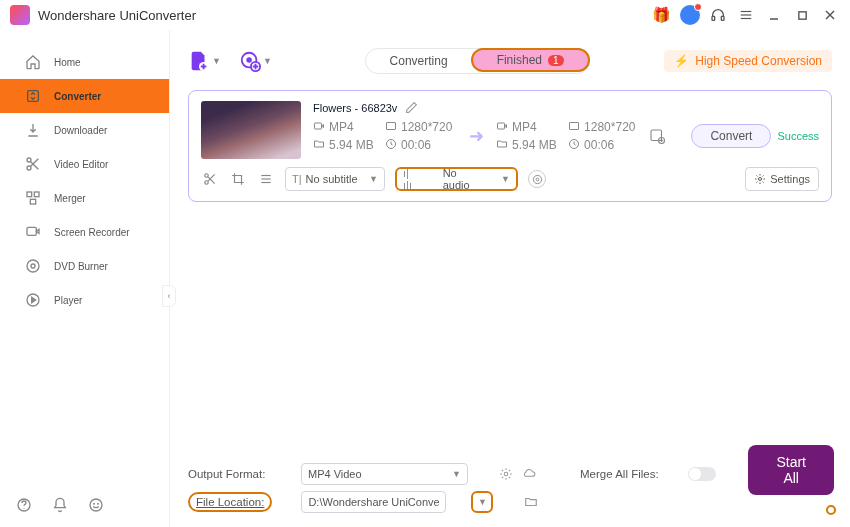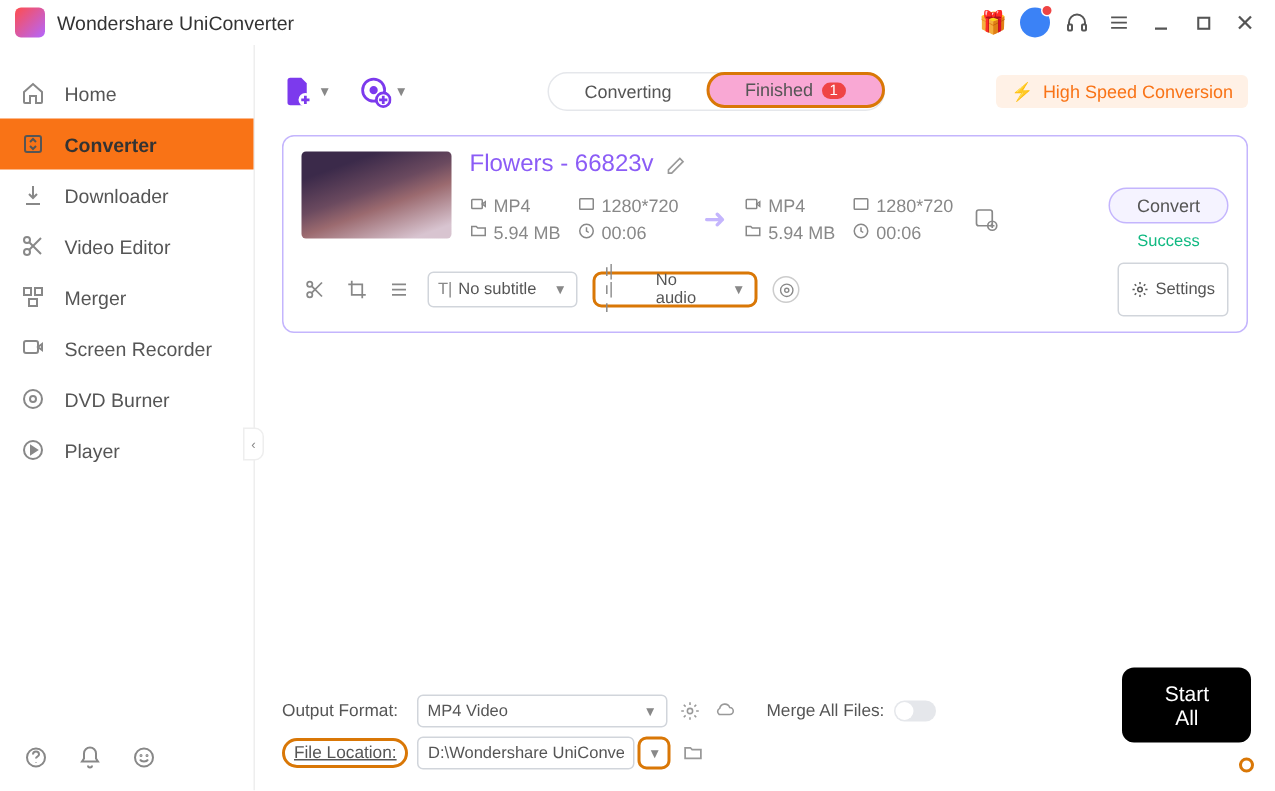--- a/index.html
+++ b/index.html
@@ -18,7 +18,7 @@
 
 .layout { display: flex; height: 497px; }
 .sidebar { width: 170px; border-right: 1px solid #eee; padding-top: 15px; display: flex; flex-direction: column; }
-.side-item { display: flex; align-items: center; padding: 8px 13px; font-size: 13px; color: #555; cursor: pointer; }
+.side-item { display: flex; align-items: center; padding: 8px 24px; font-size: 10px; color: #555; cursor: pointer; }
 .side-item.active { background: #f97316; color: #333; font-weight: 700; }
 .side-item .si-icon { width: 18px; height: 18px; margin-right: 12px; display: flex; align-items: center; justify-content: center; color: #888; }
 .side-item.active .si-icon { color: #555; }

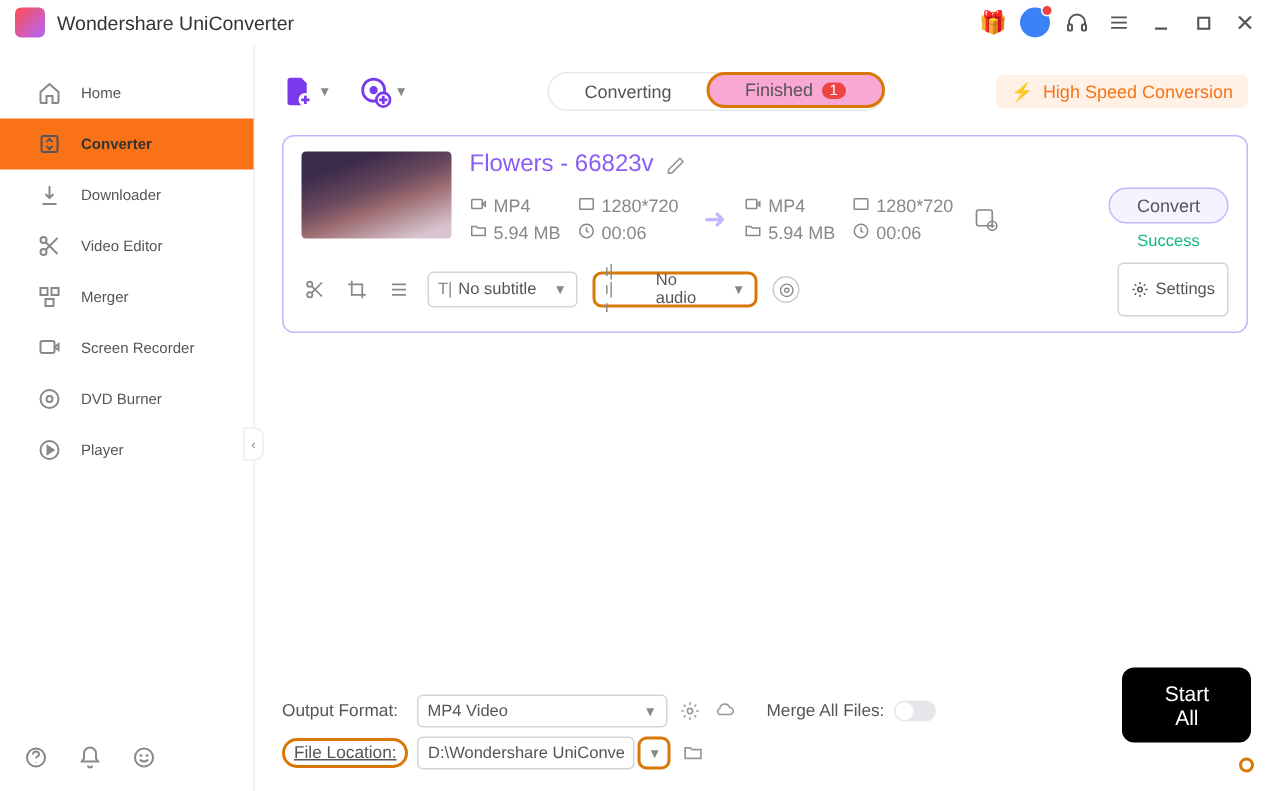--- a/index.html
+++ b/index.html
@@ -46,7 +46,7 @@
 .card-top { display: flex; }
 .thumb { width: 100px; height: 58px; background: linear-gradient(160deg, #3b2a4a 20%, #6b4a5f 45%, #9b6a6f 60%, #d8c4d0 90%); border-radius: 3px; flex-shrink: 0; margin-right: 12px; }
 .card-right { flex: 1; display: flex; flex-direction: column; }
-.fname-row { display: flex; align-items: center; font-size: 16px; color: #8b5cf6; margin-bottom: 6px; }
+.fname-row { display: flex; align-items: center; font-size: 11px; color: #0f172a; margin-bottom: 6px; }
 .fname-row .edit { margin-left: 8px; color: #999; cursor: pointer; }
 .specrow { display: flex; align-items: center; }
 .speccol { display: flex; flex-direction: column; gap: 4px; }

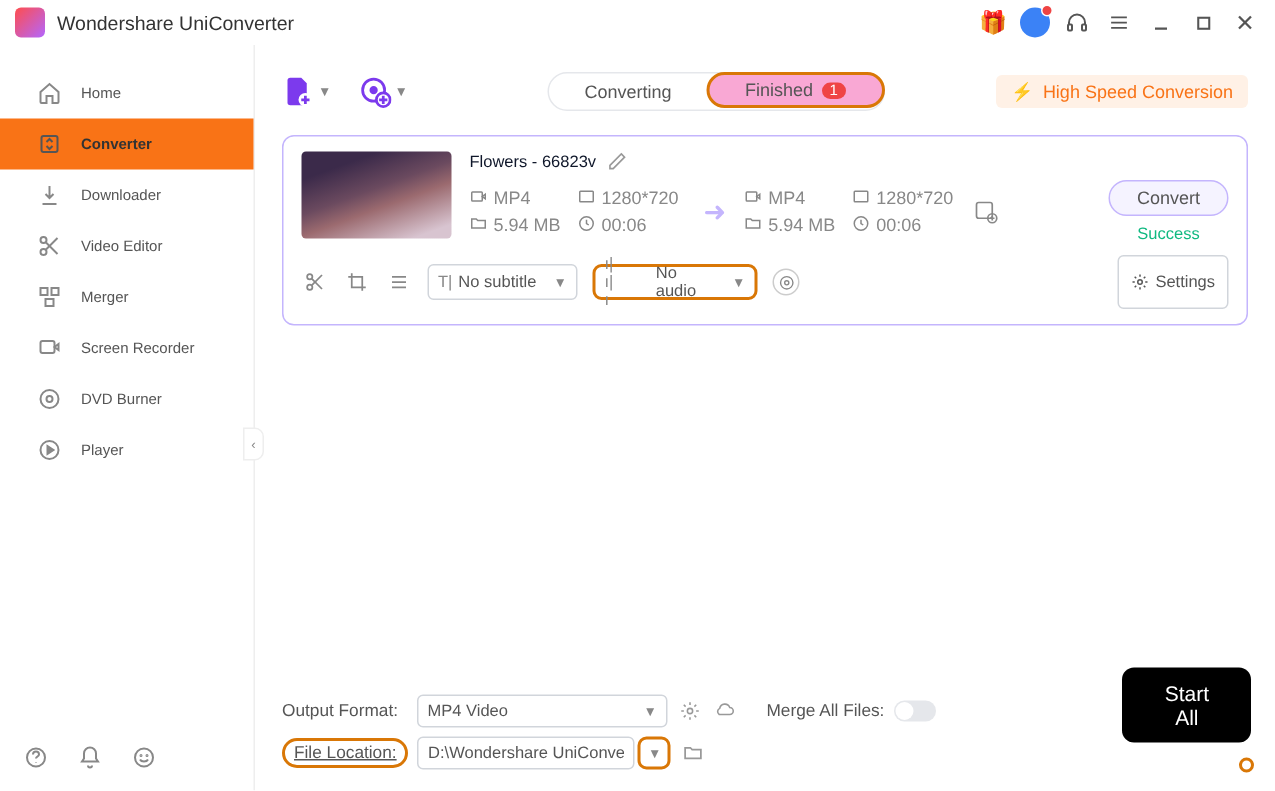--- a/index.html
+++ b/index.html
@@ -54,7 +54,7 @@
 .spec .sicon { width: 12px; height: 12px; margin-right: 4px; }
 .arrow { color: #c4b5fd; font-size: 18px; margin: 0 12px; }
 .gear-target { color: #888; font-size: 16px; margin-left: 8px; cursor: pointer; }
-.convert-col { margin-left: auto; display: flex; flex-direction: column; align-items: center; gap: 6px; }
+.convert-col { margin-left: auto; display: flex; flex-direction: row; align-items: center; gap: 6px; }
 .convert-btn { border: 1px solid #c4b5fd; background: #f5f3ff; color: #555; font-size: 12px; padding: 4px 18px; border-radius: 12px; cursor: pointer; }
 .success { color: #10b981; font-size: 11px; }
 

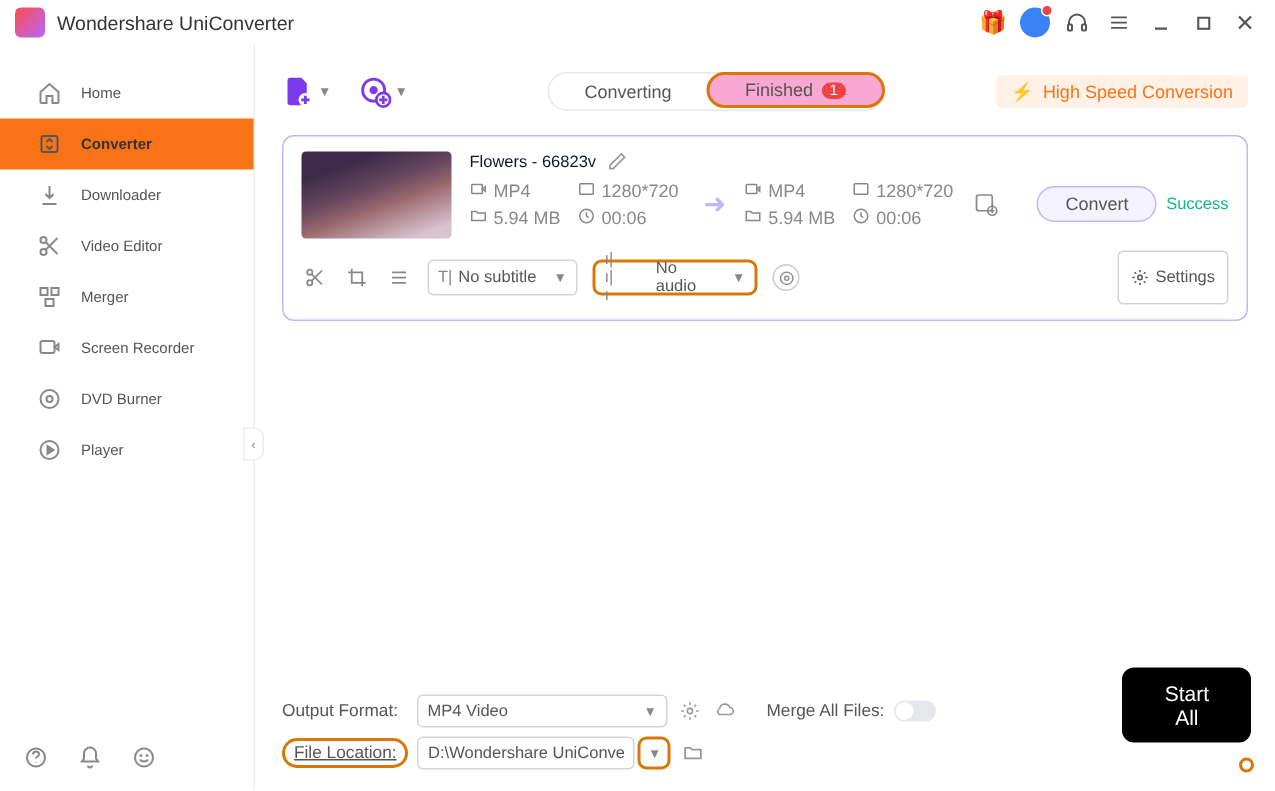--- a/index.html
+++ b/index.html
@@ -63,7 +63,7 @@
 .sel { border: 1px solid #d1d5db; border-radius: 4px; height: 24px; display: flex; align-items: center; padding: 0 6px; font-size: 11px; color: #555; cursor: pointer; position: relative; }
 .sel .caret { margin-left: auto; font-size: 9px; color: #888; }
 .sel.subtitle { width: 100px; }
-.sel.audio { width: 110px; border: 2px solid #d97706; border-radius: 6px; gap: 24px; }
+.sel.audio { width: 123px; border: 2px solid #d97706; border-radius: 6px; gap: 24px; }
 .sel .t-icon { margin-right: 4px; color: #888; font-size: 11px; }
 .info-circ { width: 18px; height: 18px; border: 1px solid #ccc; border-radius: 50%; display: flex; align-items: center; justify-content: center; font-size: 10px; color: #888; cursor: pointer; }
 .settings-btn { border: 1px solid #d1d5db; border-radius: 4px; height: 36px; display: flex; align-items: center; padding: 0 8px; font-size: 11px; color: #555; margin-left: auto; cursor: pointer; }

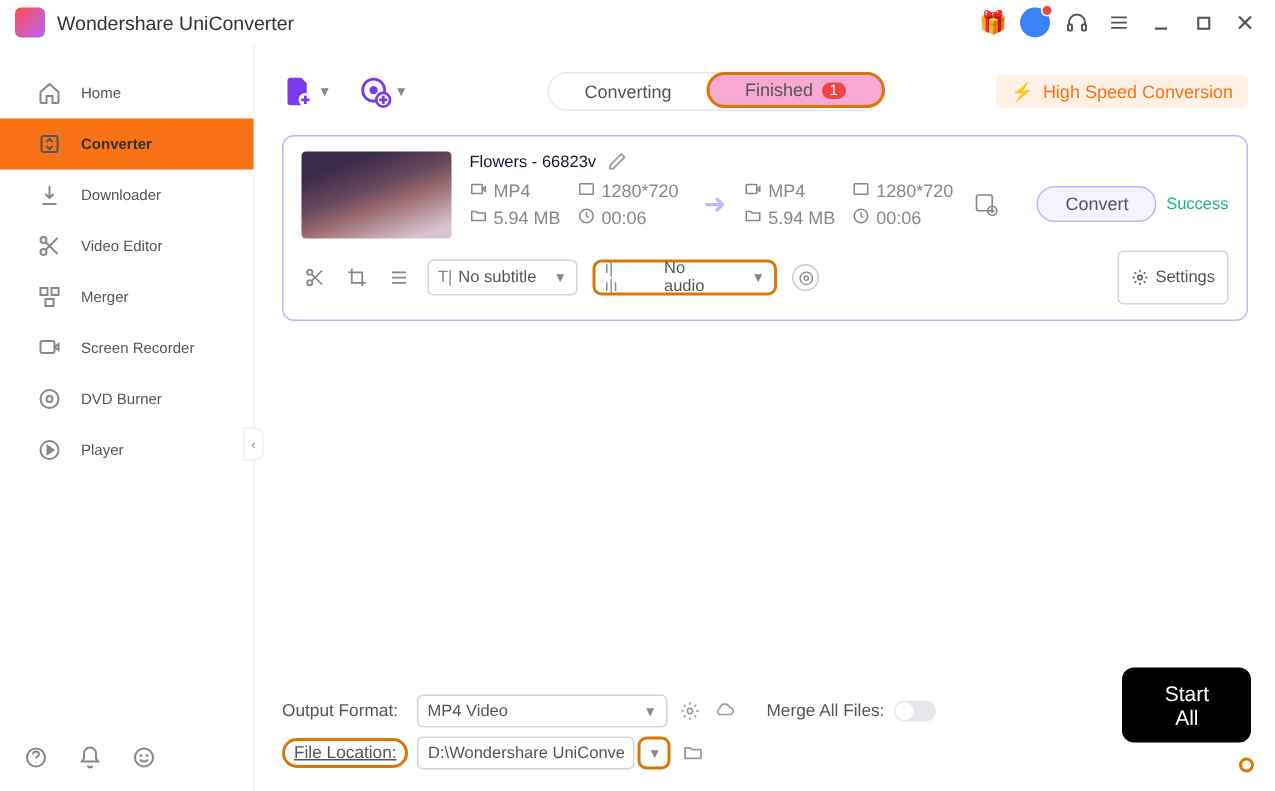--- a/index.html
+++ b/index.html
@@ -66,7 +66,7 @@
 .sel.audio { width: 123px; border: 2px solid #d97706; border-radius: 6px; gap: 24px; }
 .sel .t-icon { margin-right: 4px; color: #888; font-size: 11px; }
 .info-circ { width: 18px; height: 18px; border: 1px solid #ccc; border-radius: 50%; display: flex; align-items: center; justify-content: center; font-size: 10px; color: #888; cursor: pointer; }
-.settings-btn { border: 1px solid #d1d5db; border-radius: 4px; height: 36px; display: flex; align-items: center; padding: 0 8px; font-size: 11px; color: #555; margin-left: auto; cursor: pointer; }
+.settings-btn { border: 1px solid #d1d5db; border-radius: 4px; height: 24px; display: flex; align-items: center; padding: 0 8px; font-size: 11px; color: #555; margin-left: auto; cursor: pointer; }
 .settings-btn .gear { margin-right: 4px; }
 
 

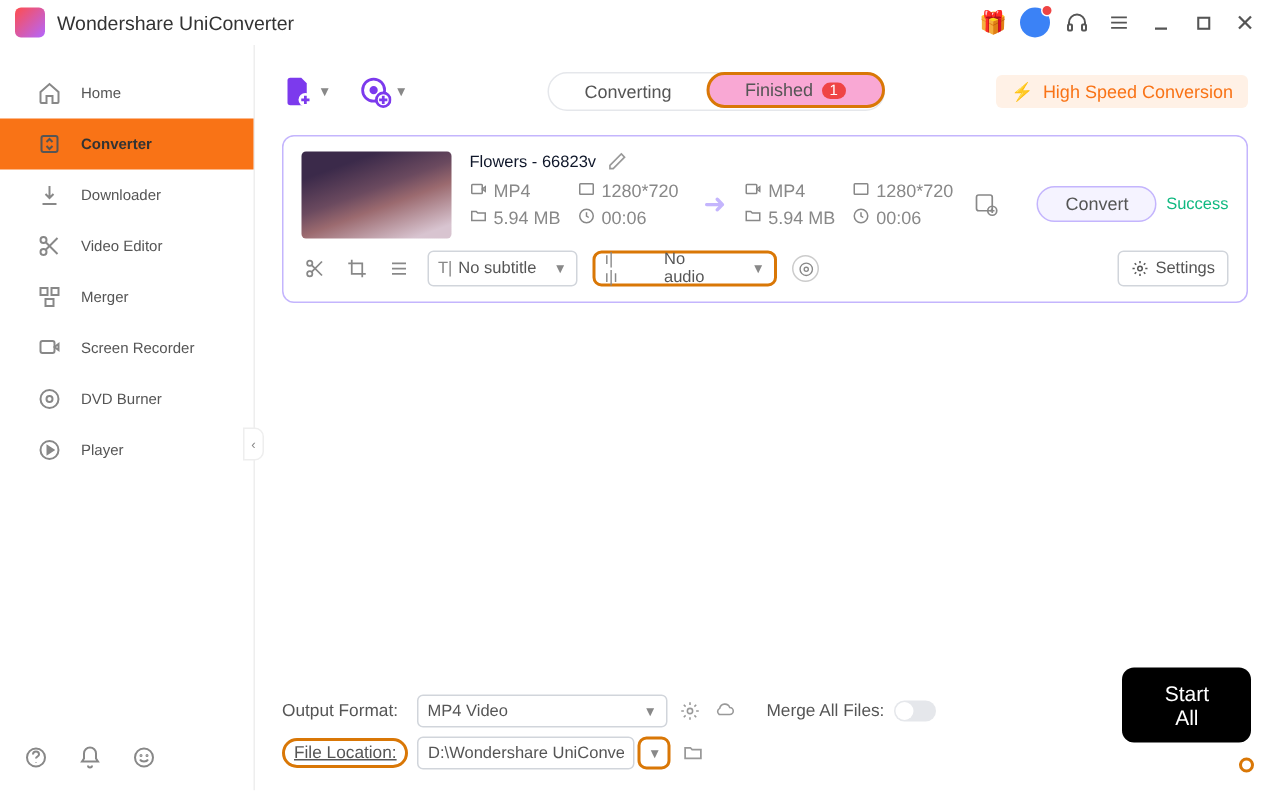--- a/index.html
+++ b/index.html
@@ -88,7 +88,7 @@
 .fl-drop { border: 2px solid #d97706; border-radius: 6px; width: 22px; height: 22px; display: flex; align-items: center; justify-content: center; font-size: 9px; color: #888; margin-left: 2px; cursor: pointer; }
 .fl-folder { width: 22px; height: 22px; display: flex; align-items: center; justify-content: center; color: #999; margin-left: 4px; cursor: pointer; font-size: 13px; }
 
-.start-all { position: absolute; right: 0; bottom: 18px; background: #000000; color: #fff; font-size: 14px; border: none; border-radius: 8px; padding: 9px 28px; cursor: pointer; }
+.start-all { position: absolute; right: 0; bottom: 18px; background: #701a75; color: #fff; font-size: 14px; border: none; border-radius: 8px; padding: 9px 28px; cursor: pointer; }
 .start-all-wrap { position: absolute; right: -4px; bottom: 12px; border: 2px solid #d97706; border-radius: 10px; padding: 3px; }
 
 svg { display: block; }

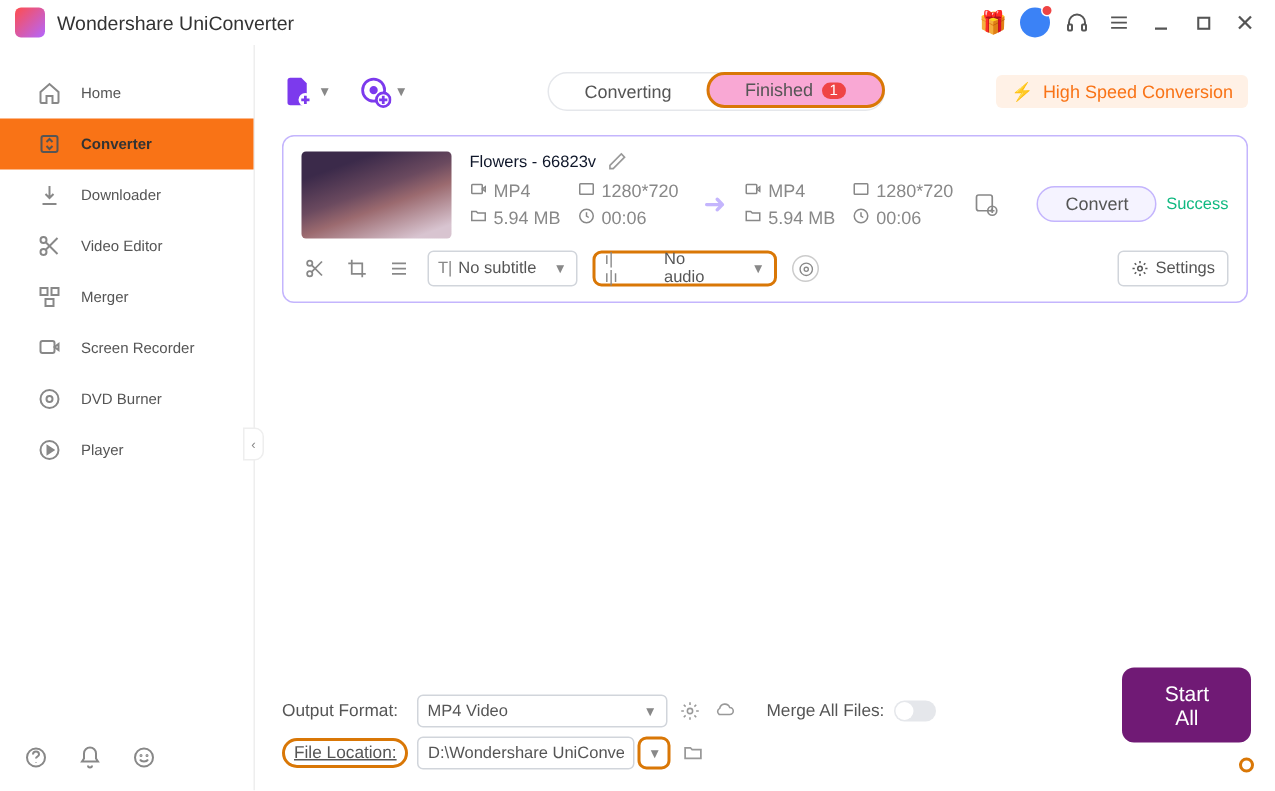--- a/index.html
+++ b/index.html
@@ -74,7 +74,7 @@
 
 
 .bottom { margin-top: auto; padding: 10px 0 14px 0; display: flex; flex-direction: column; gap: 6px; position: relative; }
-.brow { display: flex; align-items: center; font-size: 11.5px; color: #555; }
+.brow { display: flex; align-items: center; font-size: 11.5px; color: #555; gap: 23px; }
 .brow .lbl { width: 90px; }
 .brow.fl .lbl { border: 2px solid #d97706; border-radius: 10px; padding: 2px 6px; width: auto; margin-right: 6px; text-decoration: underline; }
 .of-sel { border: 1px solid #d1d5db; border-radius: 4px; height: 22px; width: 167px; display: flex; align-items: center; padding: 0 6px; font-size: 11px; cursor: pointer; }

